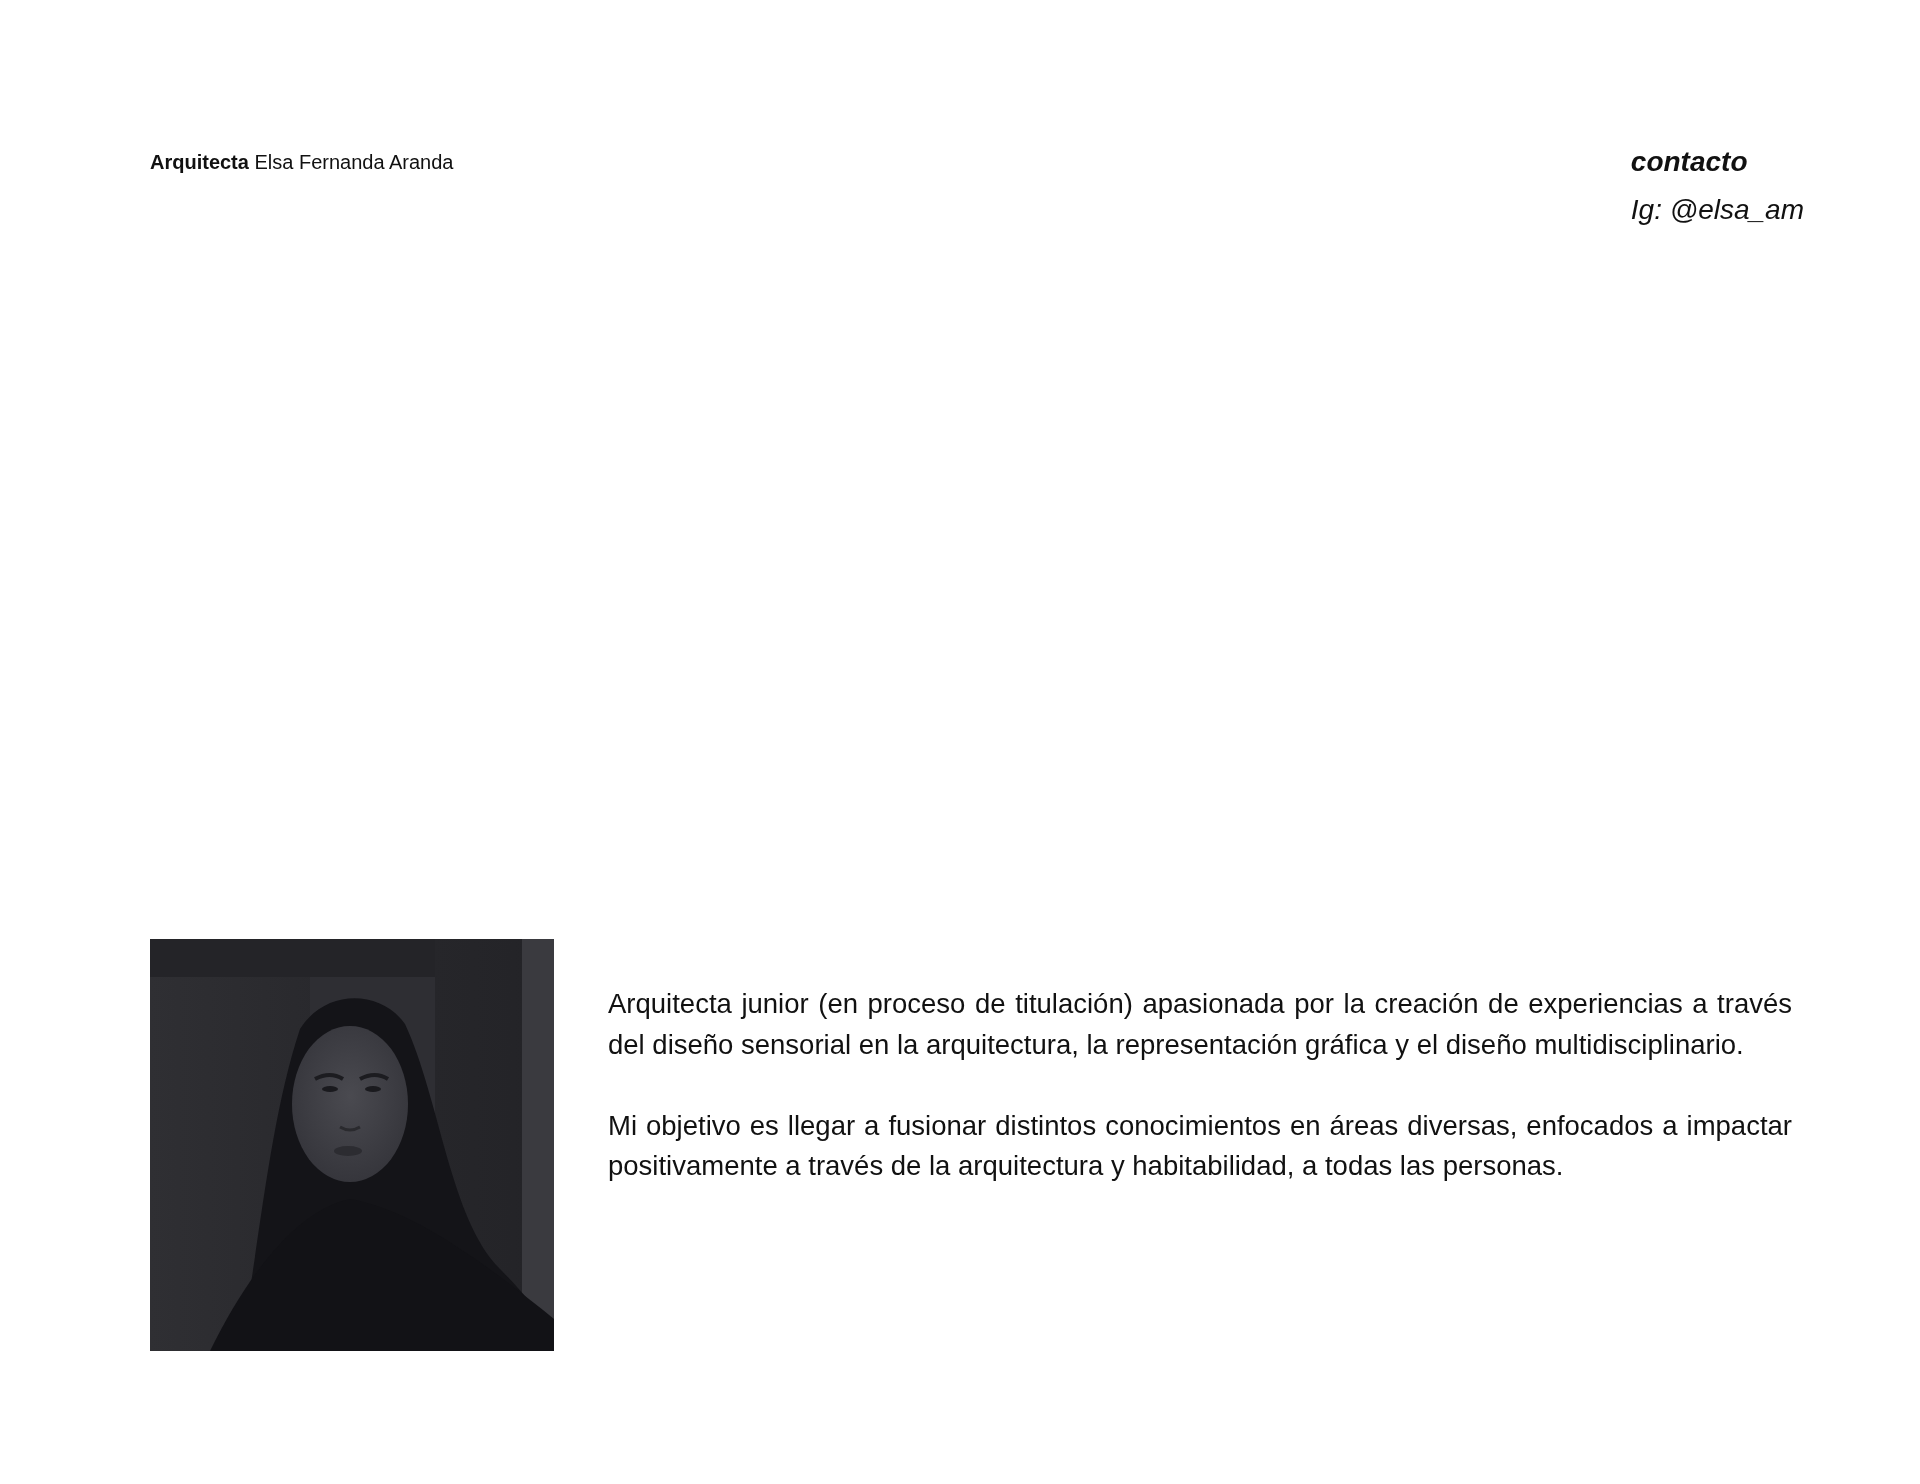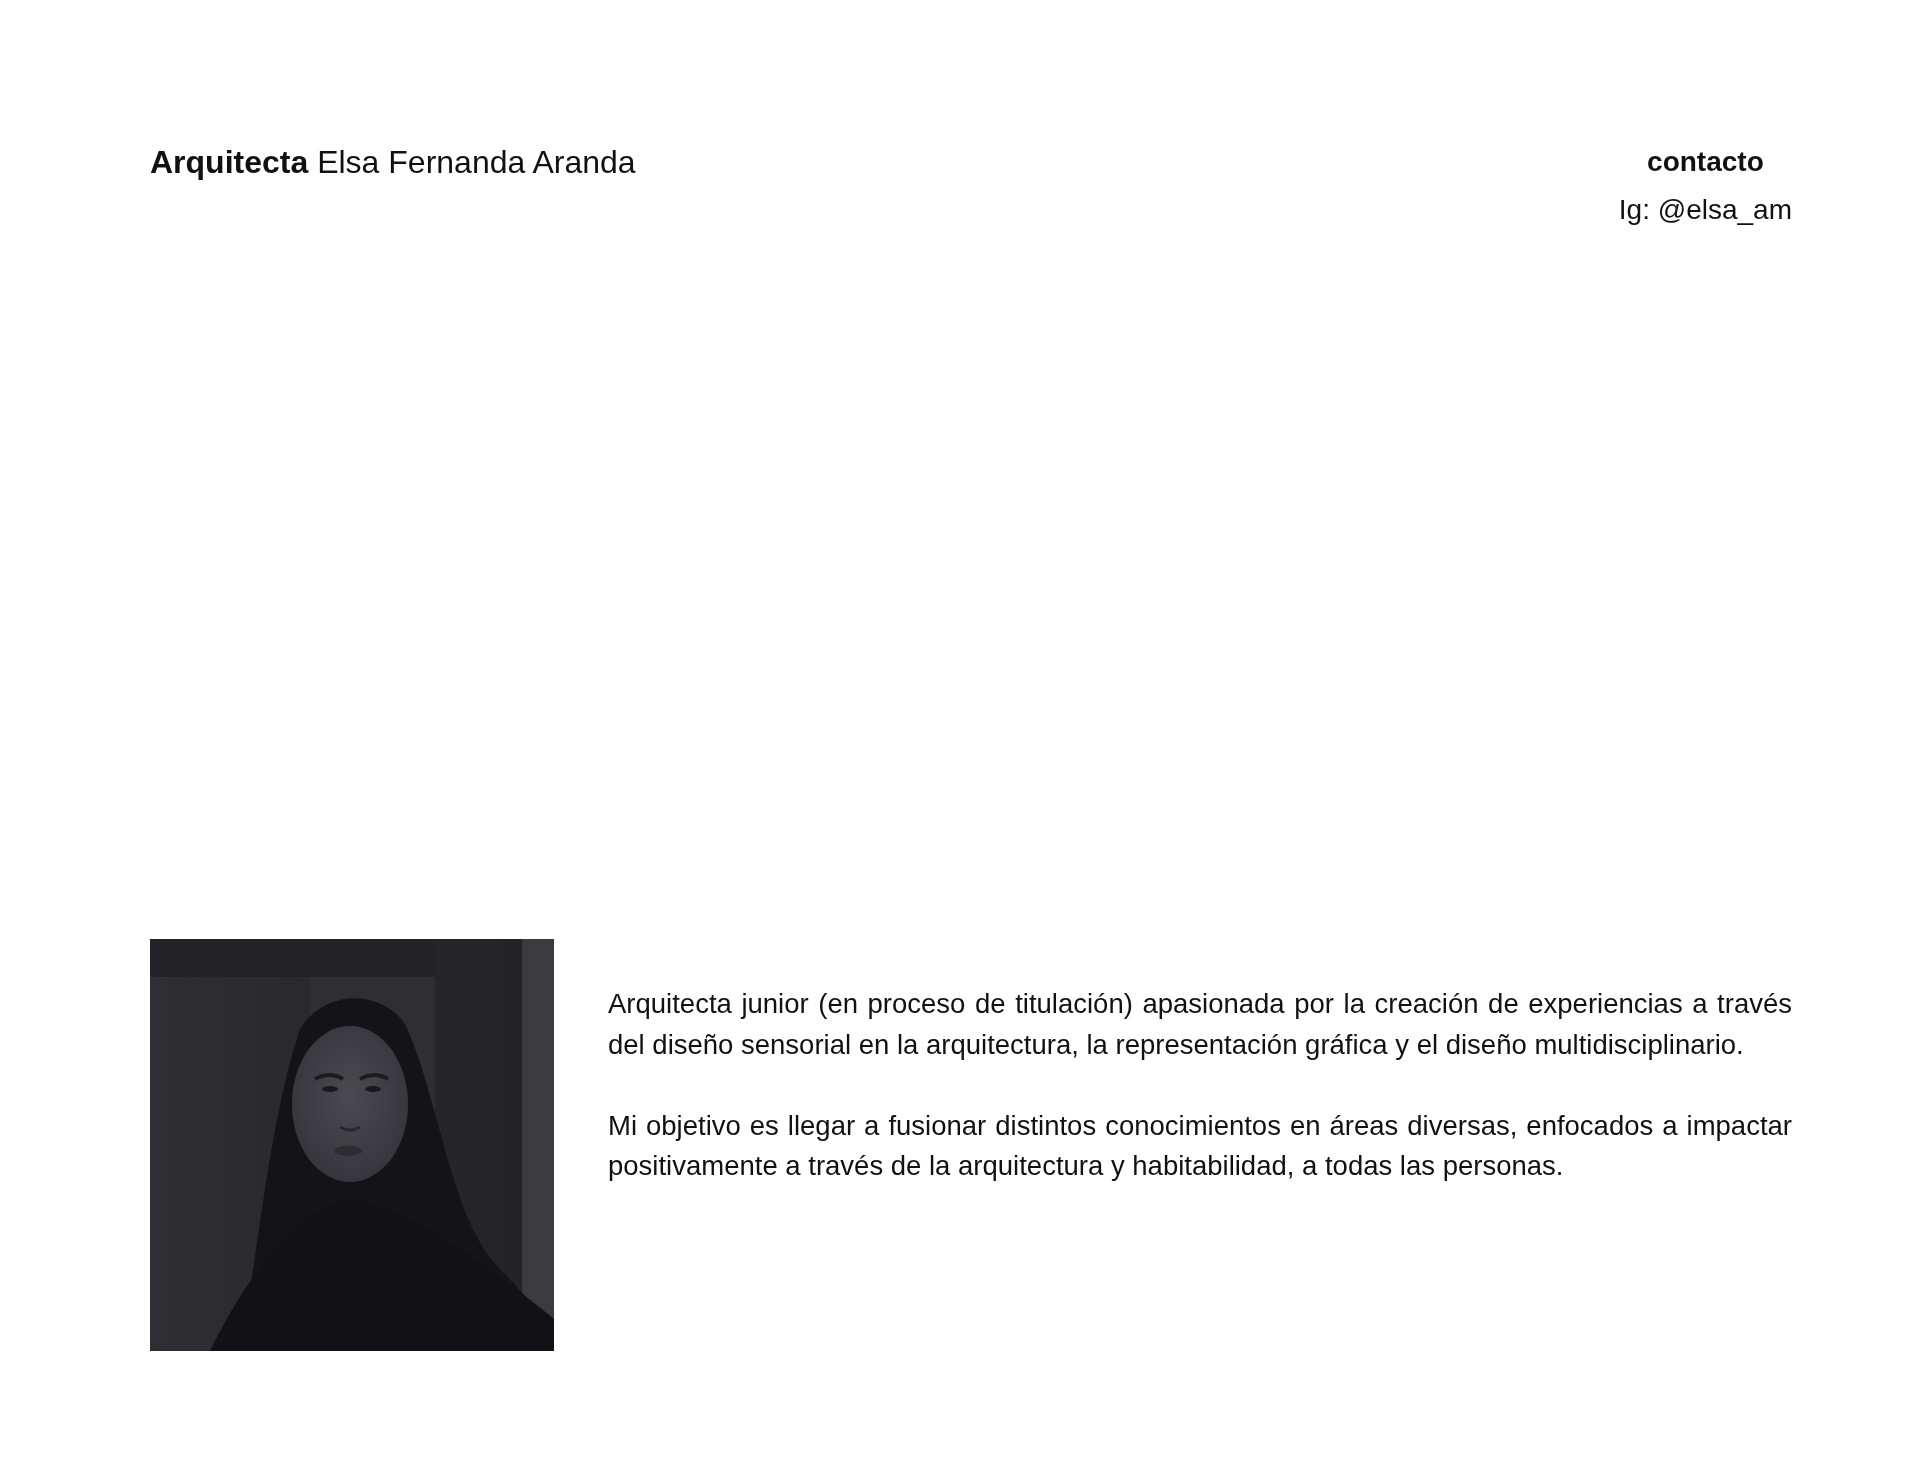--- a/index.html
+++ b/index.html
@@ -8,7 +8,7 @@
       font-family: "Liberation Sans", "DejaVu Sans", sans-serif; color: #111111;
     }
     .header-name {
-      position: absolute; left: 150px; top: 145px; font-size: 32px; line-height: 34px;
+      position: absolute; left: 150px; top: 145px; font-size: 20px; line-height: 34px;
     }
     .header-name .role { font-weight: bold; }
     .contact {

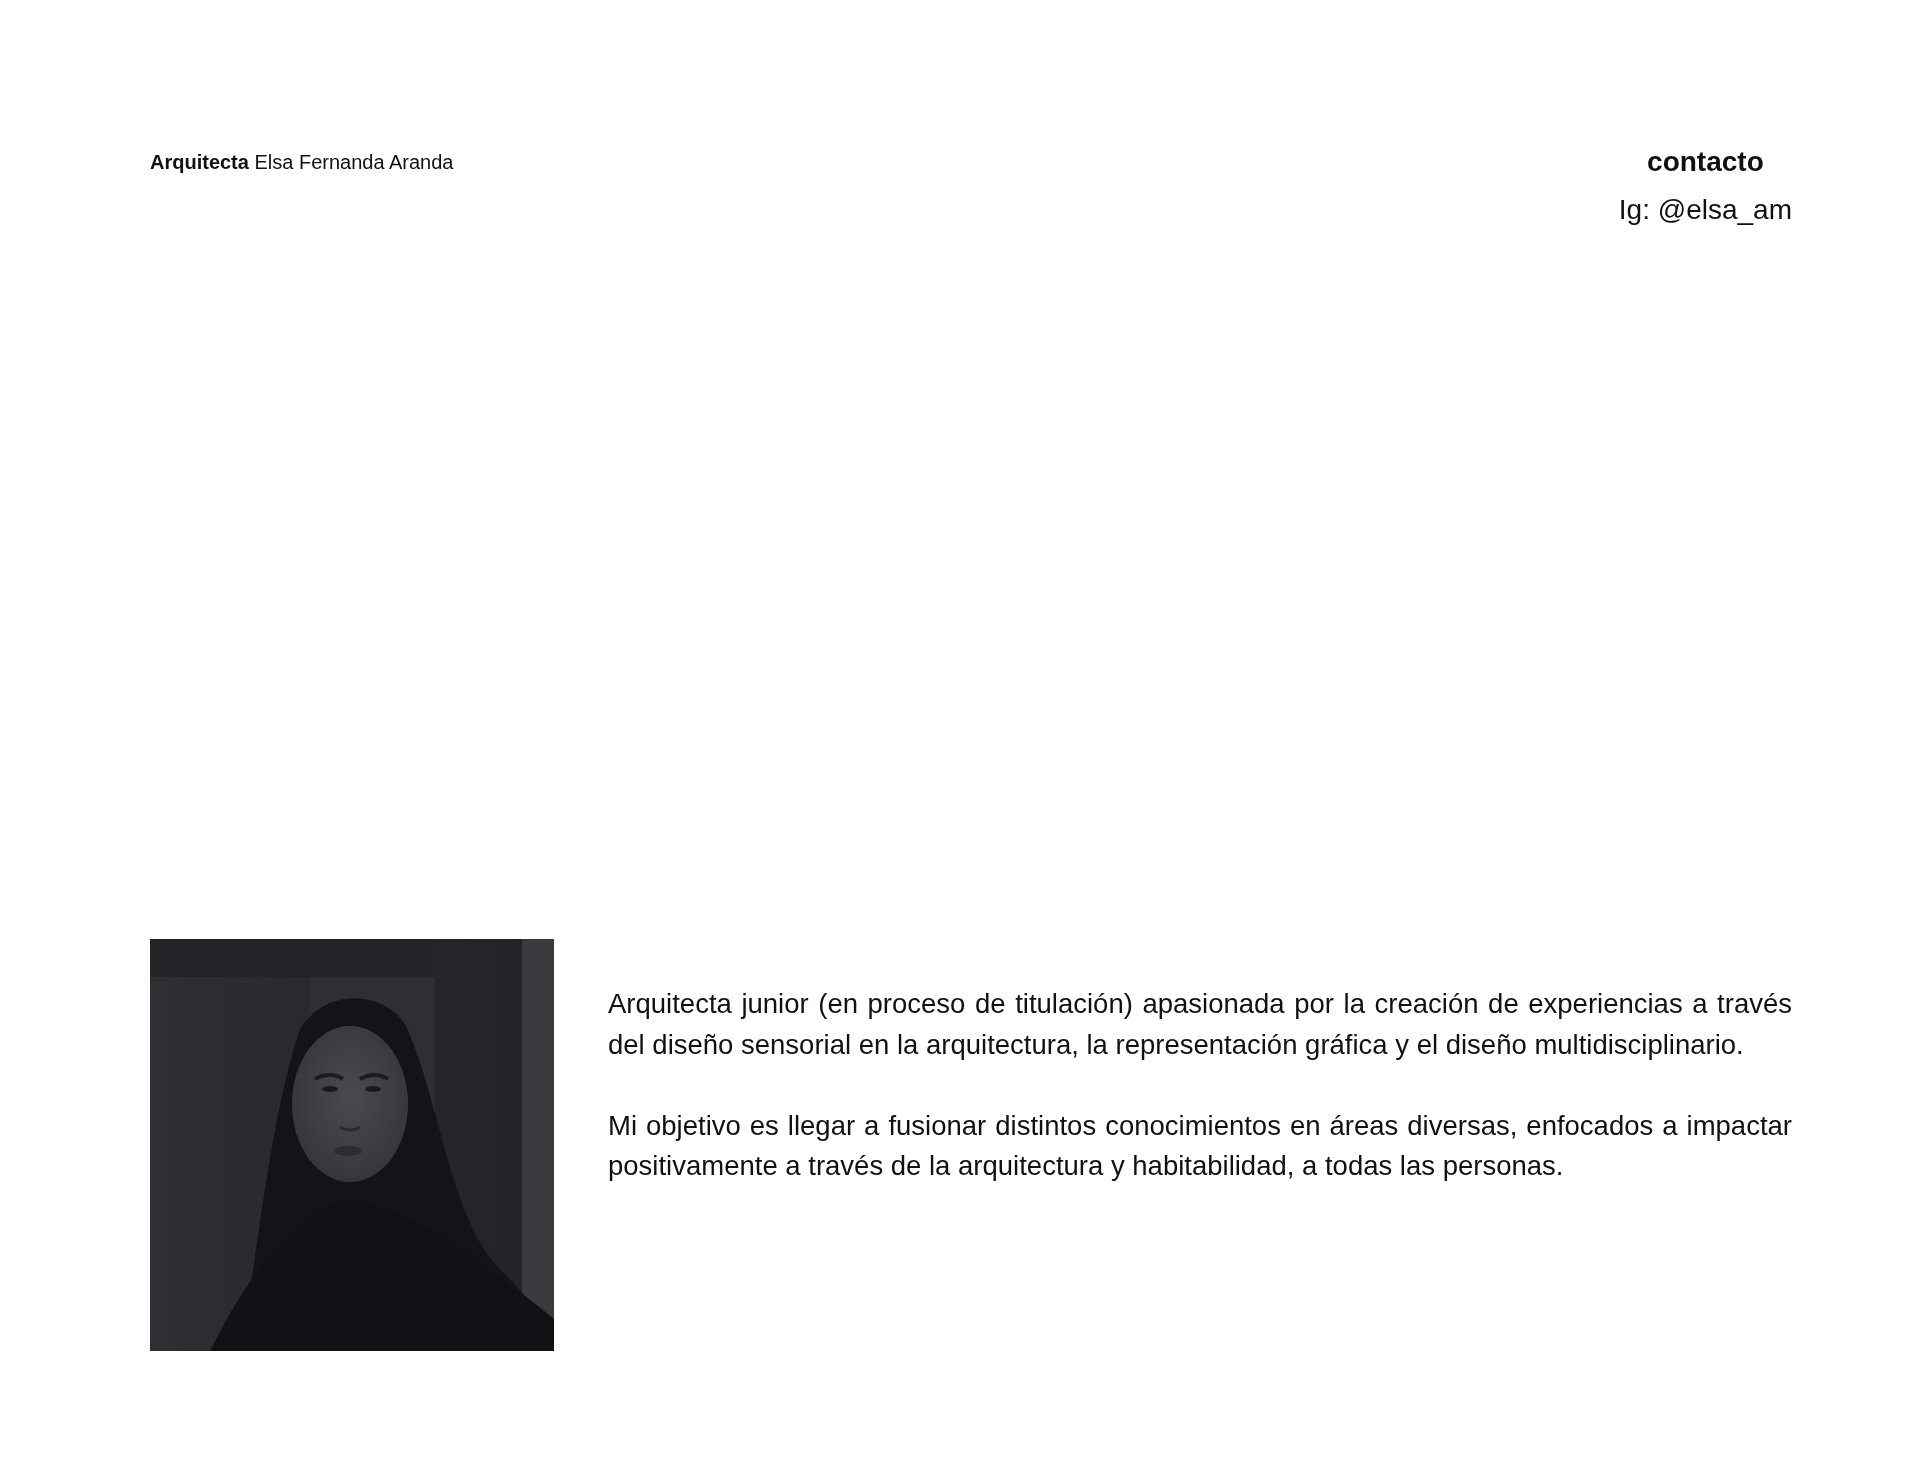--- a/index.html
+++ b/index.html
@@ -12,7 +12,7 @@
     }
     .header-name .role { font-weight: bold; }
     .contact {
-      position: absolute; right: 128px; top: 145px; text-align: center; font-size: 28px; line-height: 43.5px;
+      position: absolute; right: 116px; top: 145px; text-align: left; font-size: 28px; line-height: 43.5px; font-style: italic;
     }
     .contact .contact-title { font-weight: bold; line-height: 34px; margin-bottom: 9px; }
     .contact div { white-space: nowrap; }

